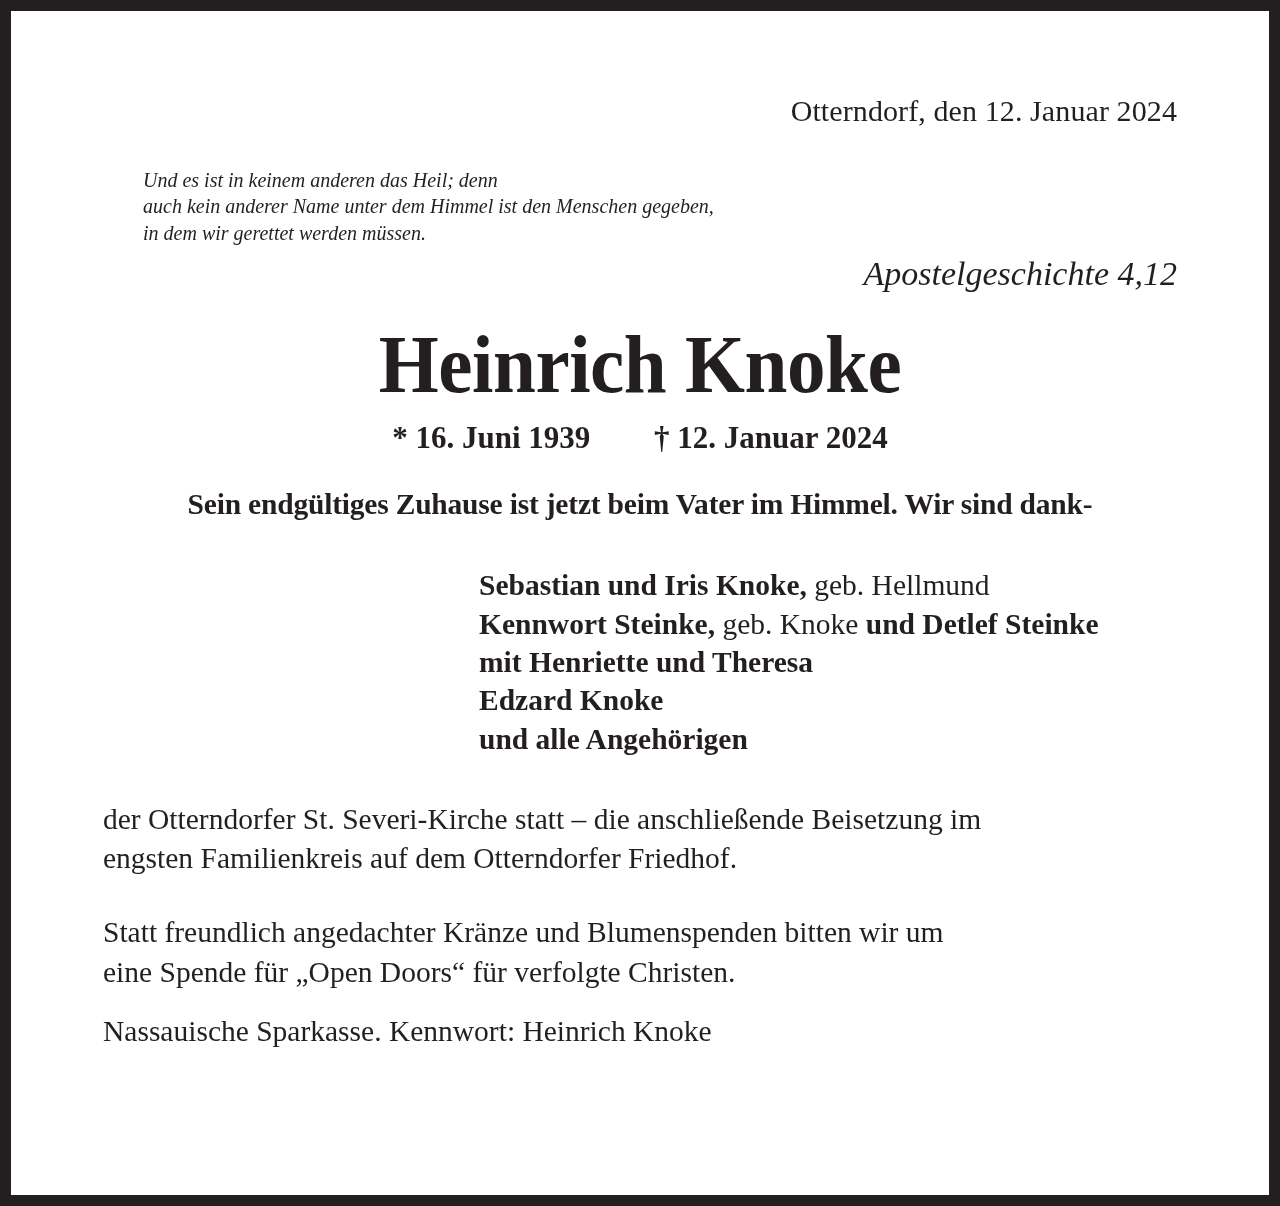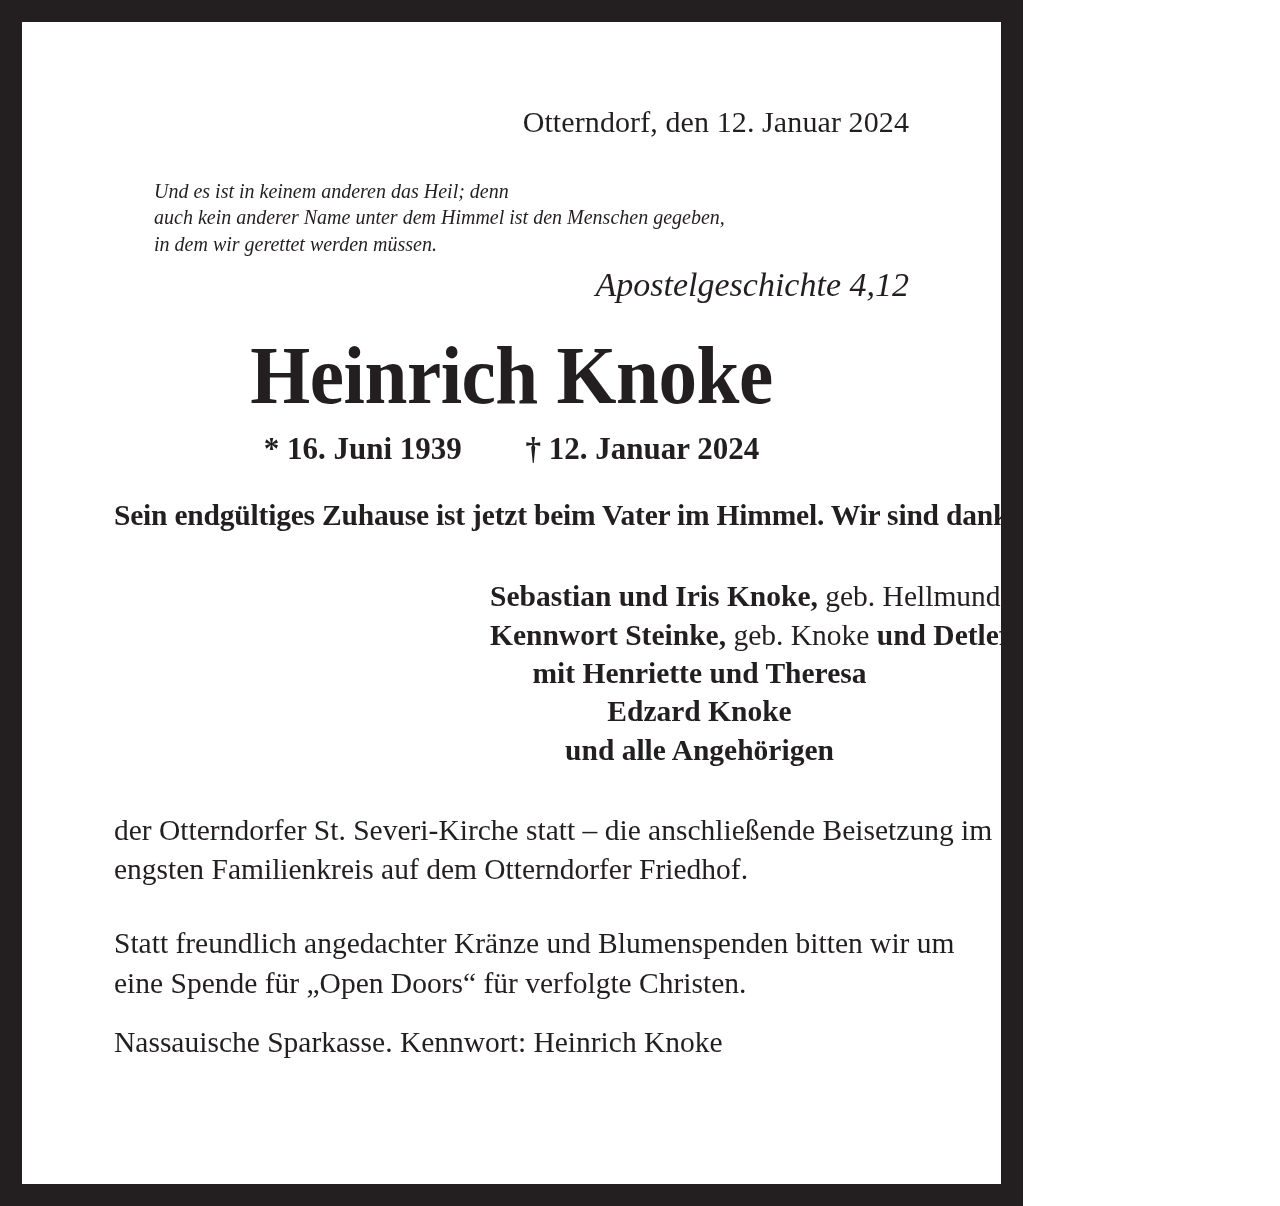--- a/index.html
+++ b/index.html
@@ -9,11 +9,11 @@
     background: #ffffff;
   }
   #notice-root {
-    width: 1023px;
+    width: 1280px;
     height: 1206px;
     box-sizing: border-box;
     background: #231f20;
-    padding: 22px;
+    padding: 11px;
     font-family: "Liberation Serif", "DejaVu Serif", serif;
     overflow: hidden;
   }

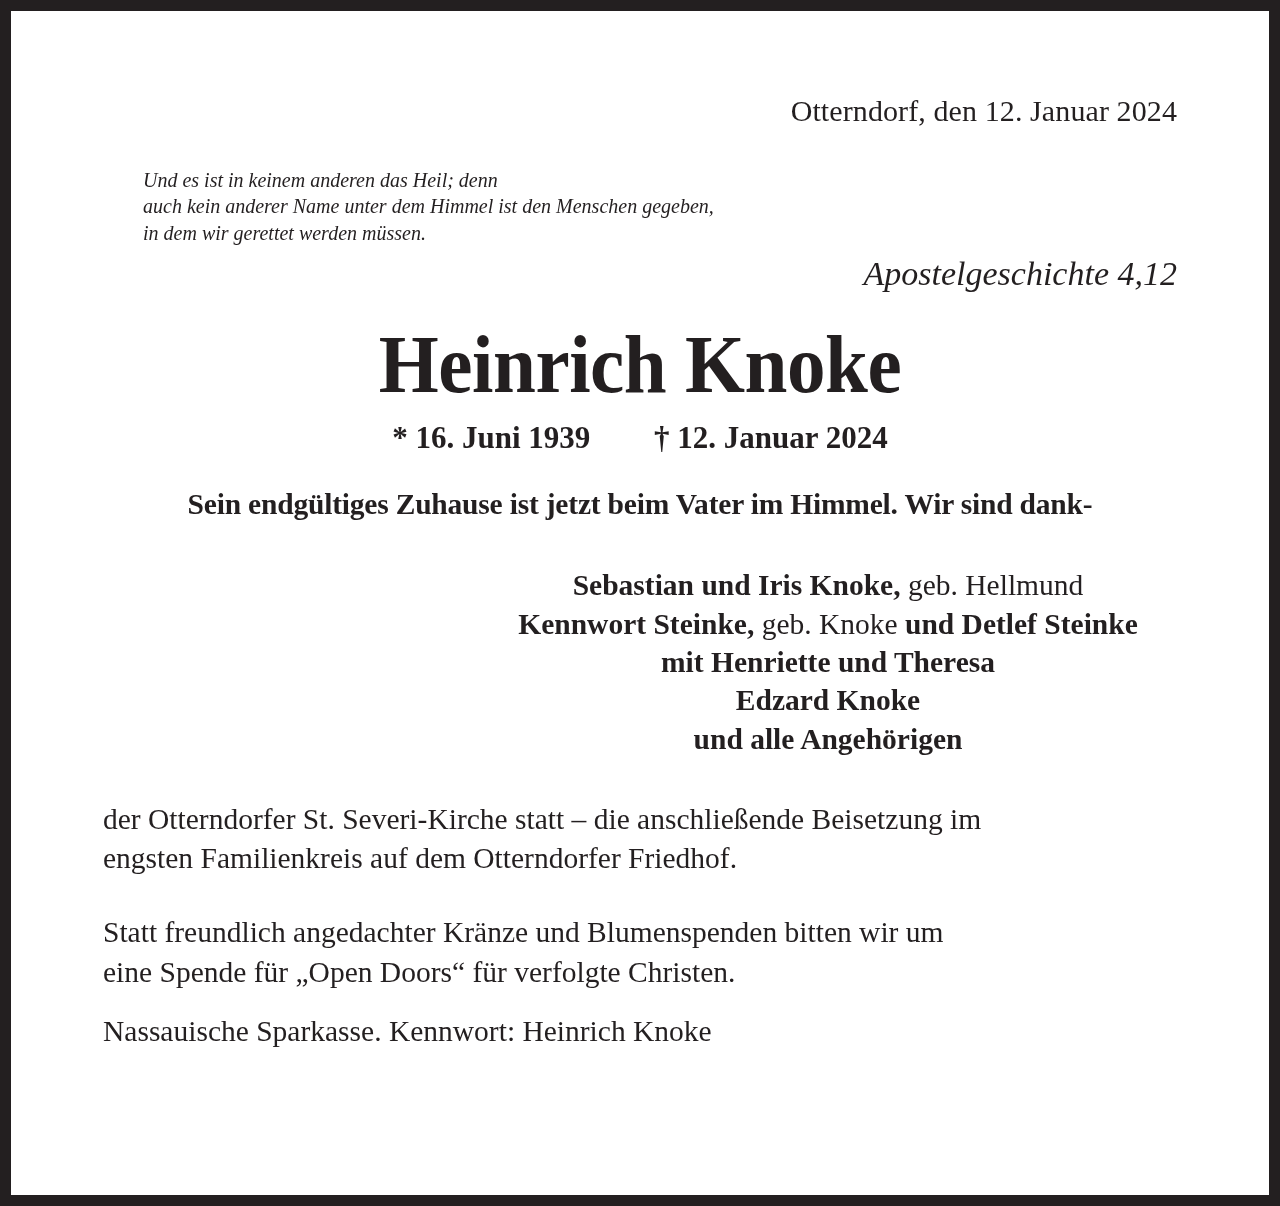--- a/index.html
+++ b/index.html
@@ -101,7 +101,6 @@
     display: block;
     white-space: nowrap;
     font-weight: 700;
-    text-align: center;
   }
   .family .reg { font-weight: 400; }
 

